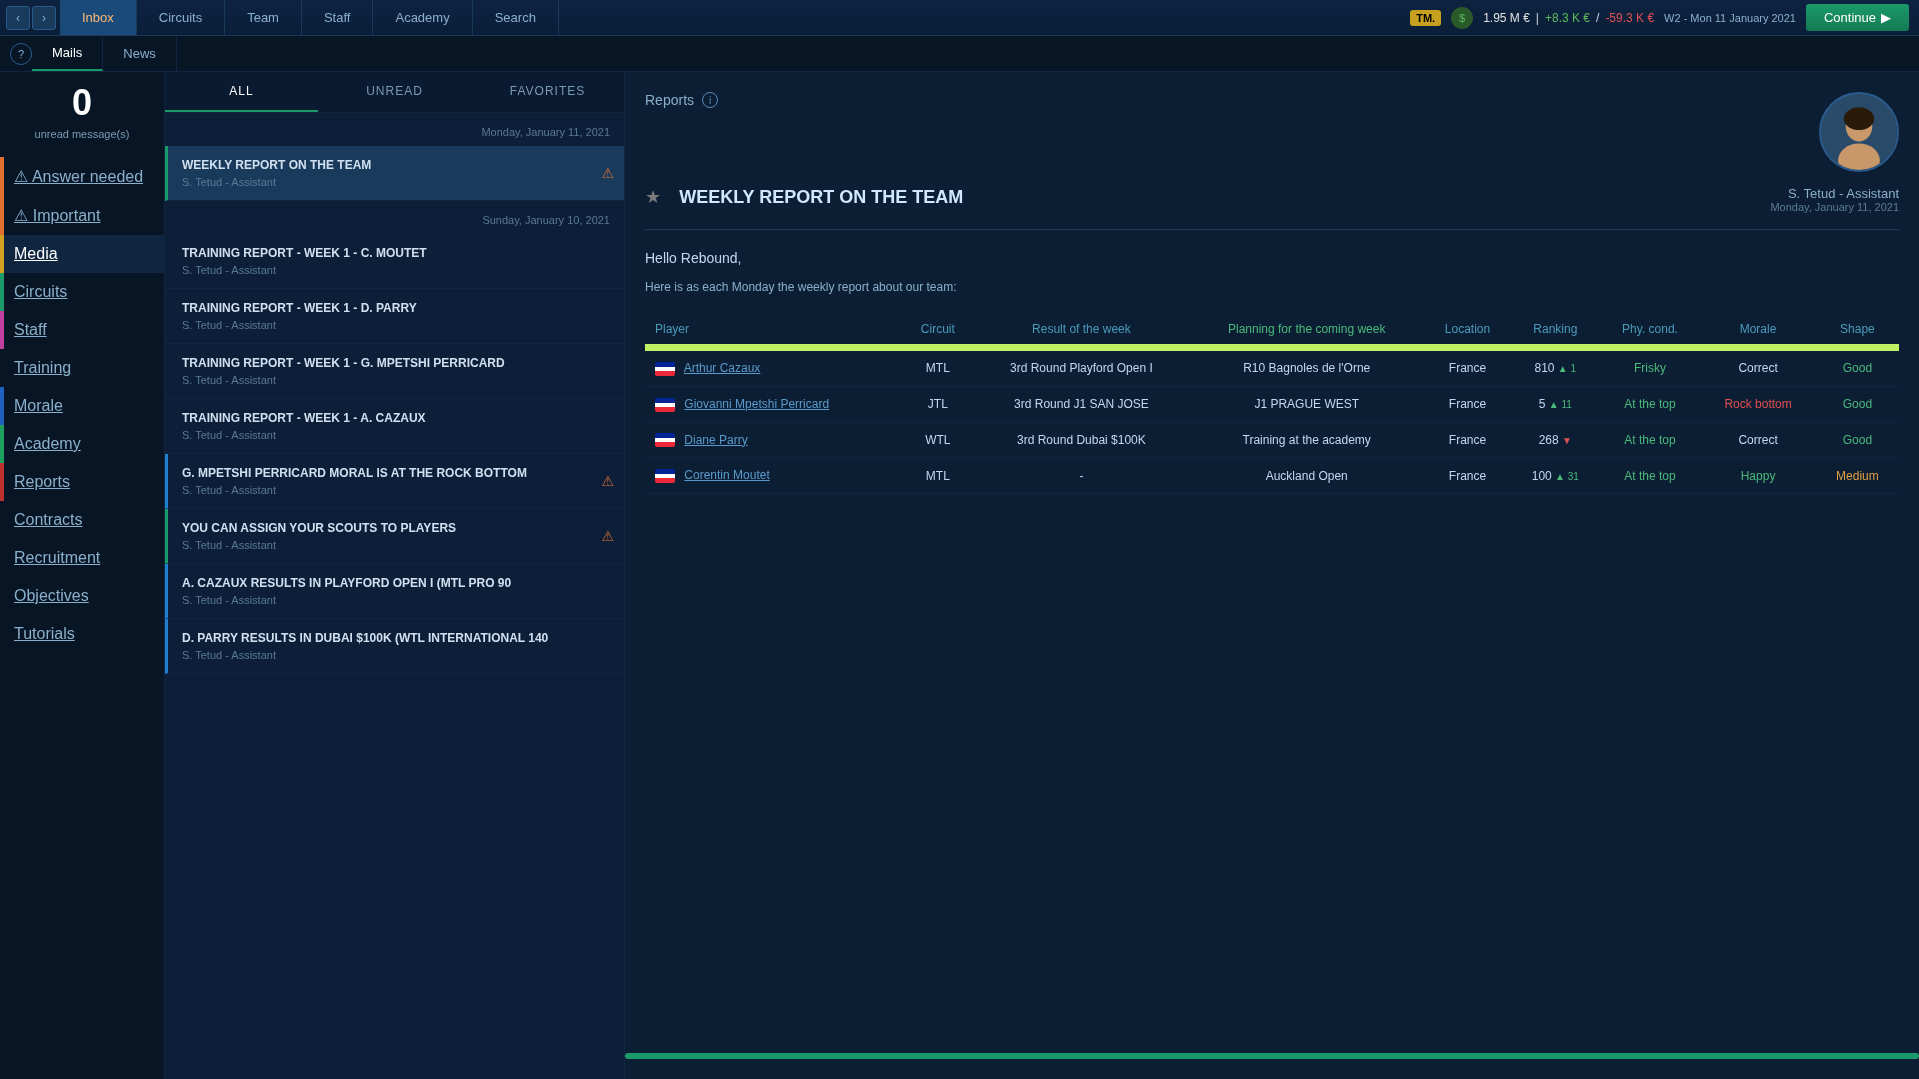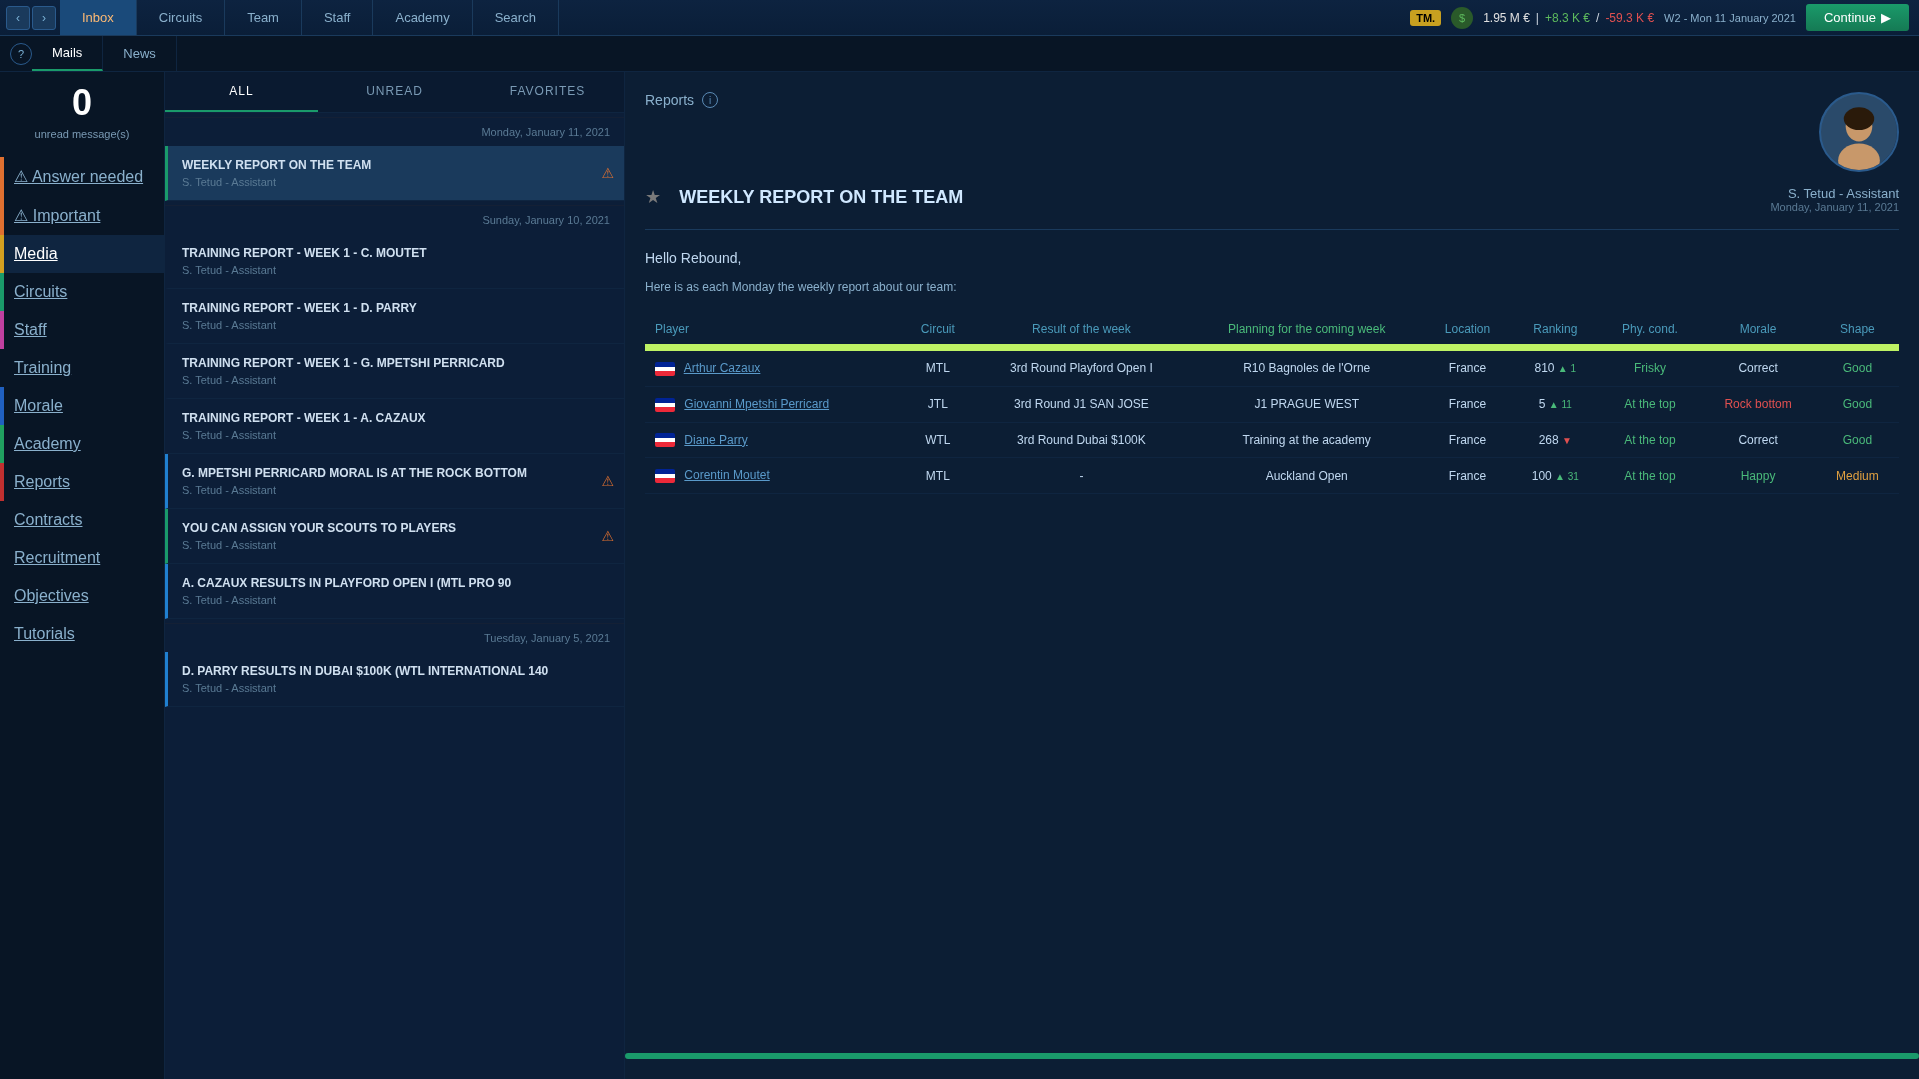--- a/index.html
+++ b/index.html
@@ -536,7 +536,6 @@
         <div class="mail-sender">S. Tetud - Assistant</div>
       </div>
 
-      <div class="date-separator">Tuesday, January 5, 2021</div>
 
       <div class="mail-item highlight">
         <div class="mail-title">D. PARRY RESULTS IN DUBAI $100K (WTL INTERNATIONAL 140</div>

